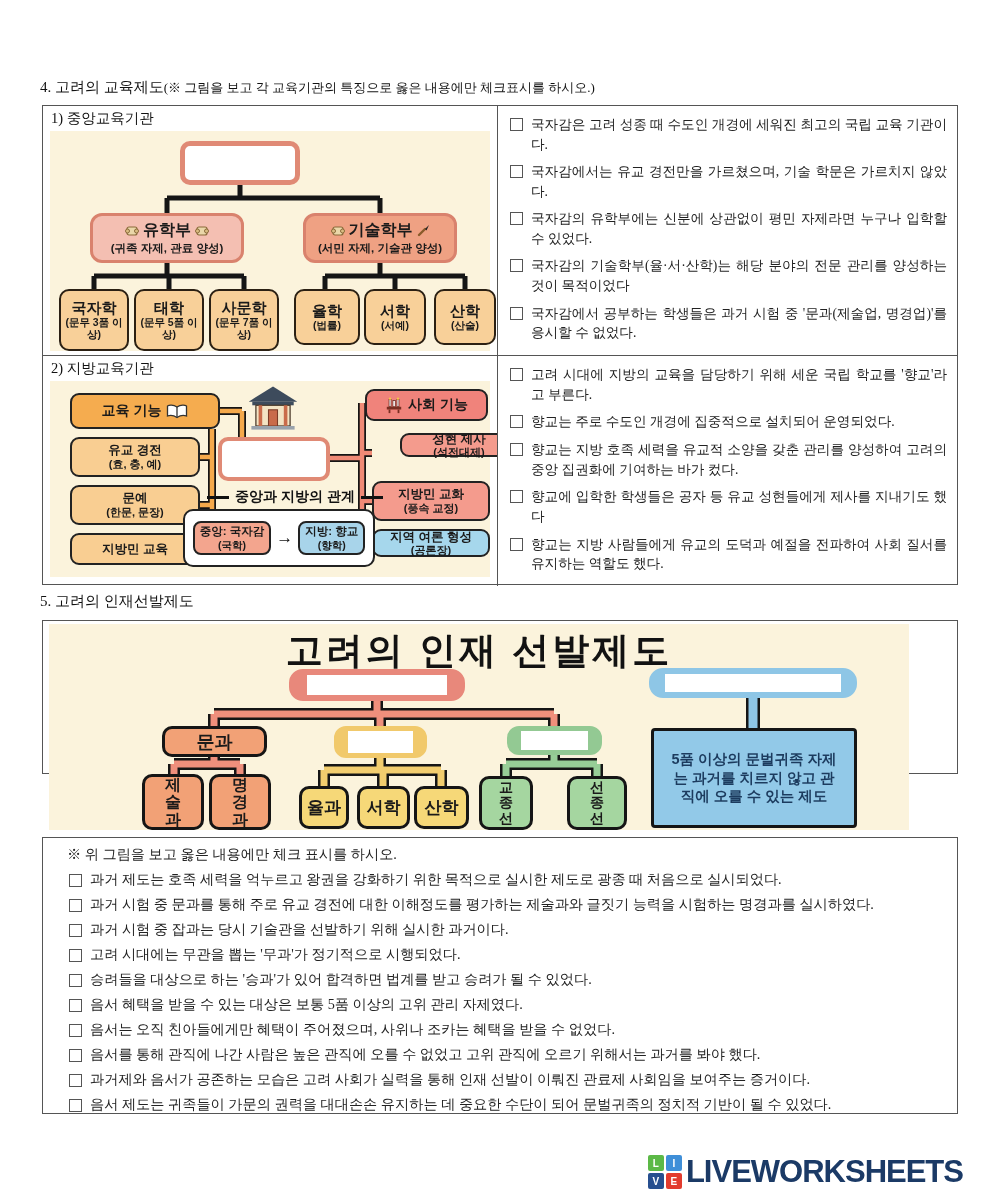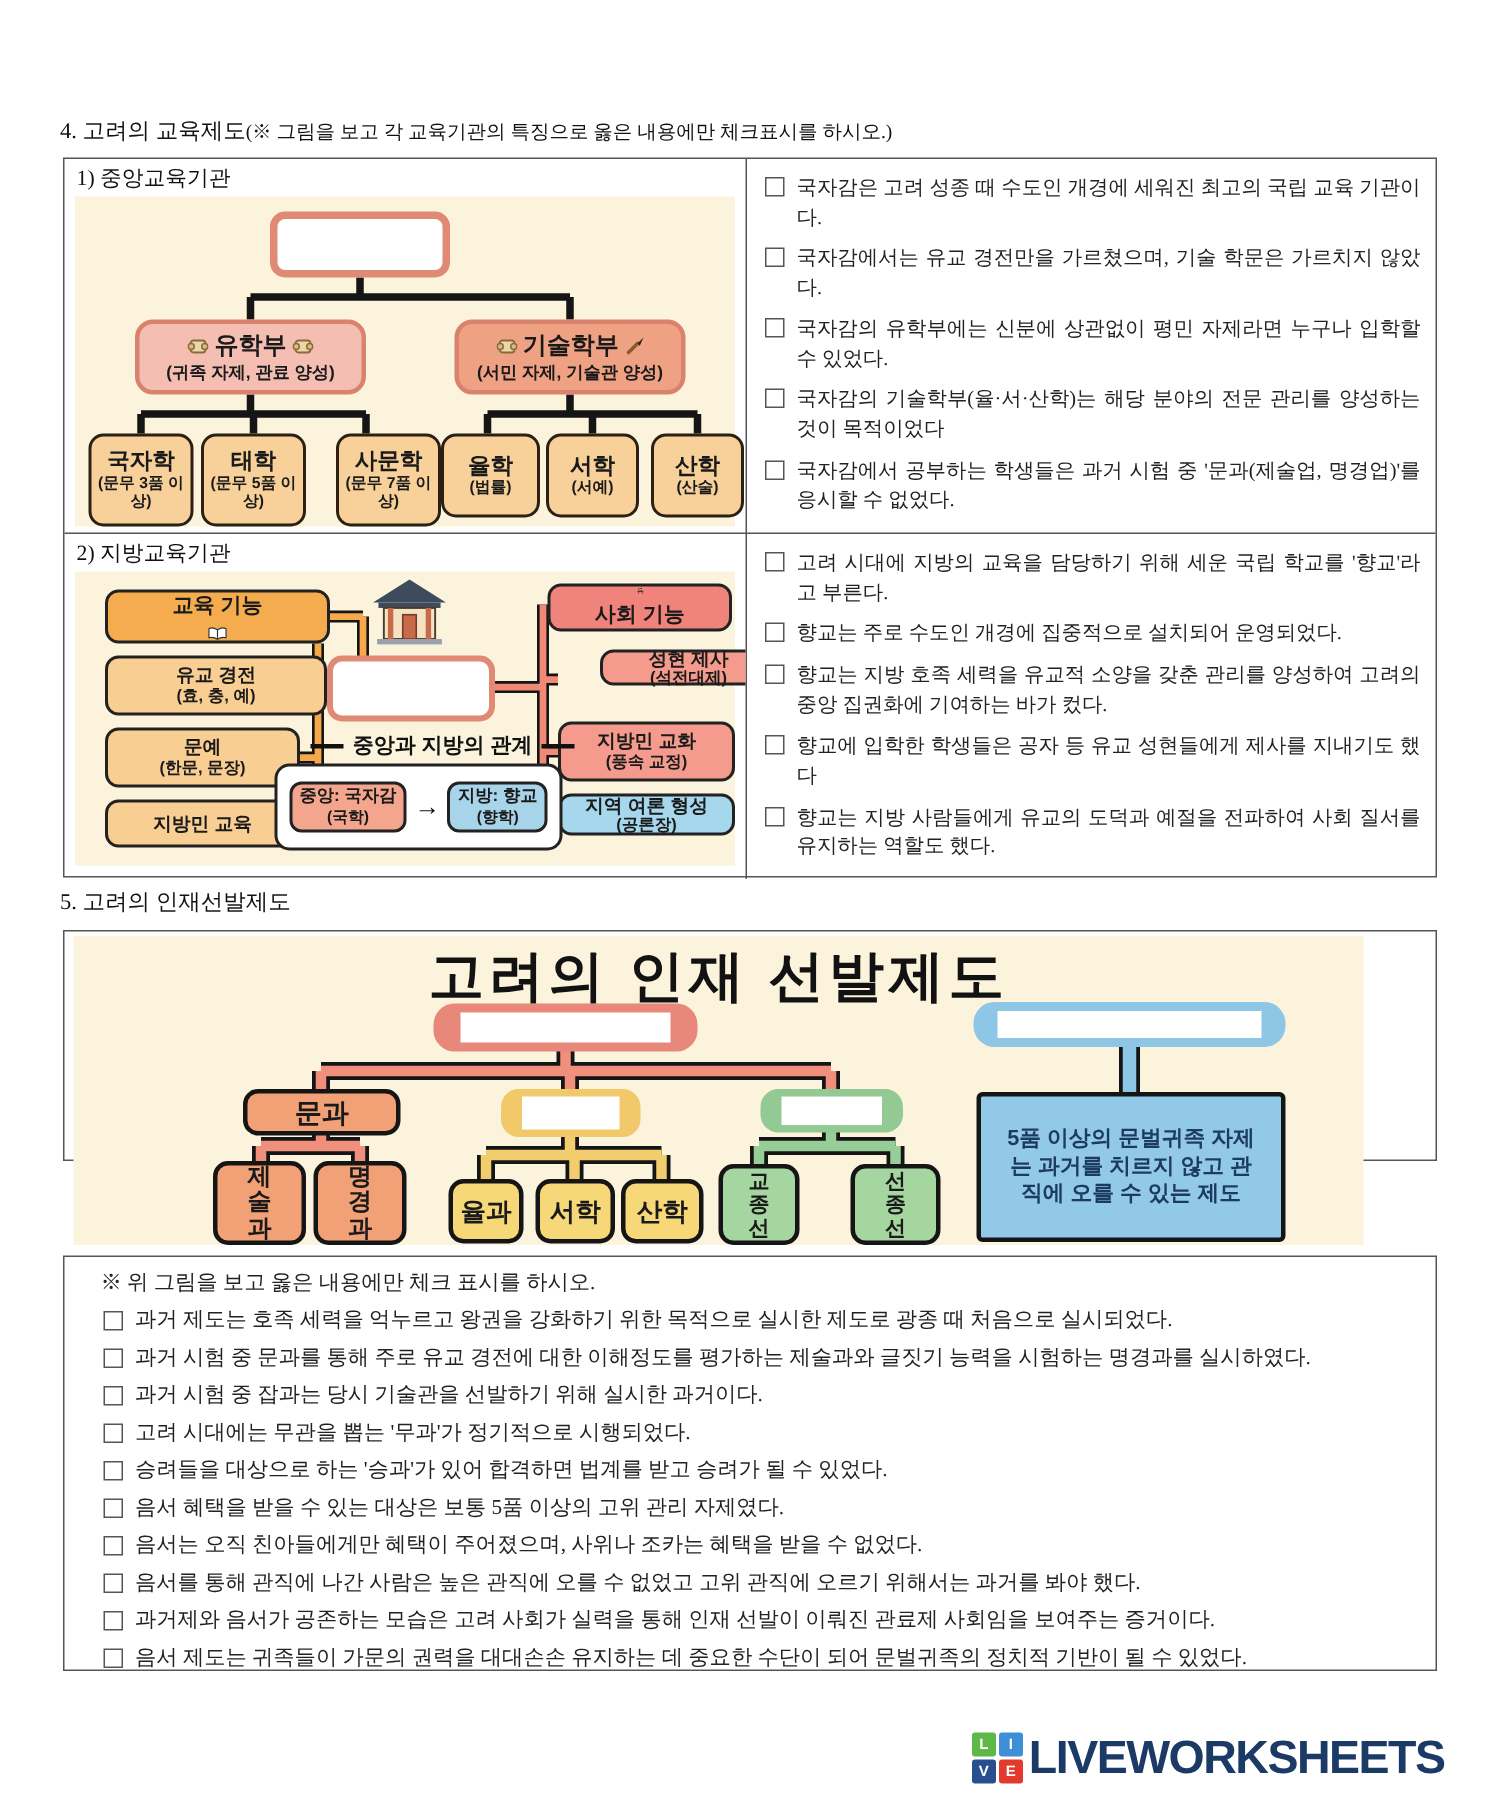--- a/index.html
+++ b/index.html
@@ -148,7 +148,7 @@
           <div class="n">태학</div>
           <div class="d">(문무 5품 이상)</div>
         </div>
-        <div class="dbox d1-leaf" style="left:174px; top:158px; width:70px; height:62px;">
+        <div class="dbox d1-leaf" style="left:159px; top:158px; width:70px; height:62px;">
           <div class="n">사문학</div>
           <div class="d">(문무 7품 이상)</div>
         </div>

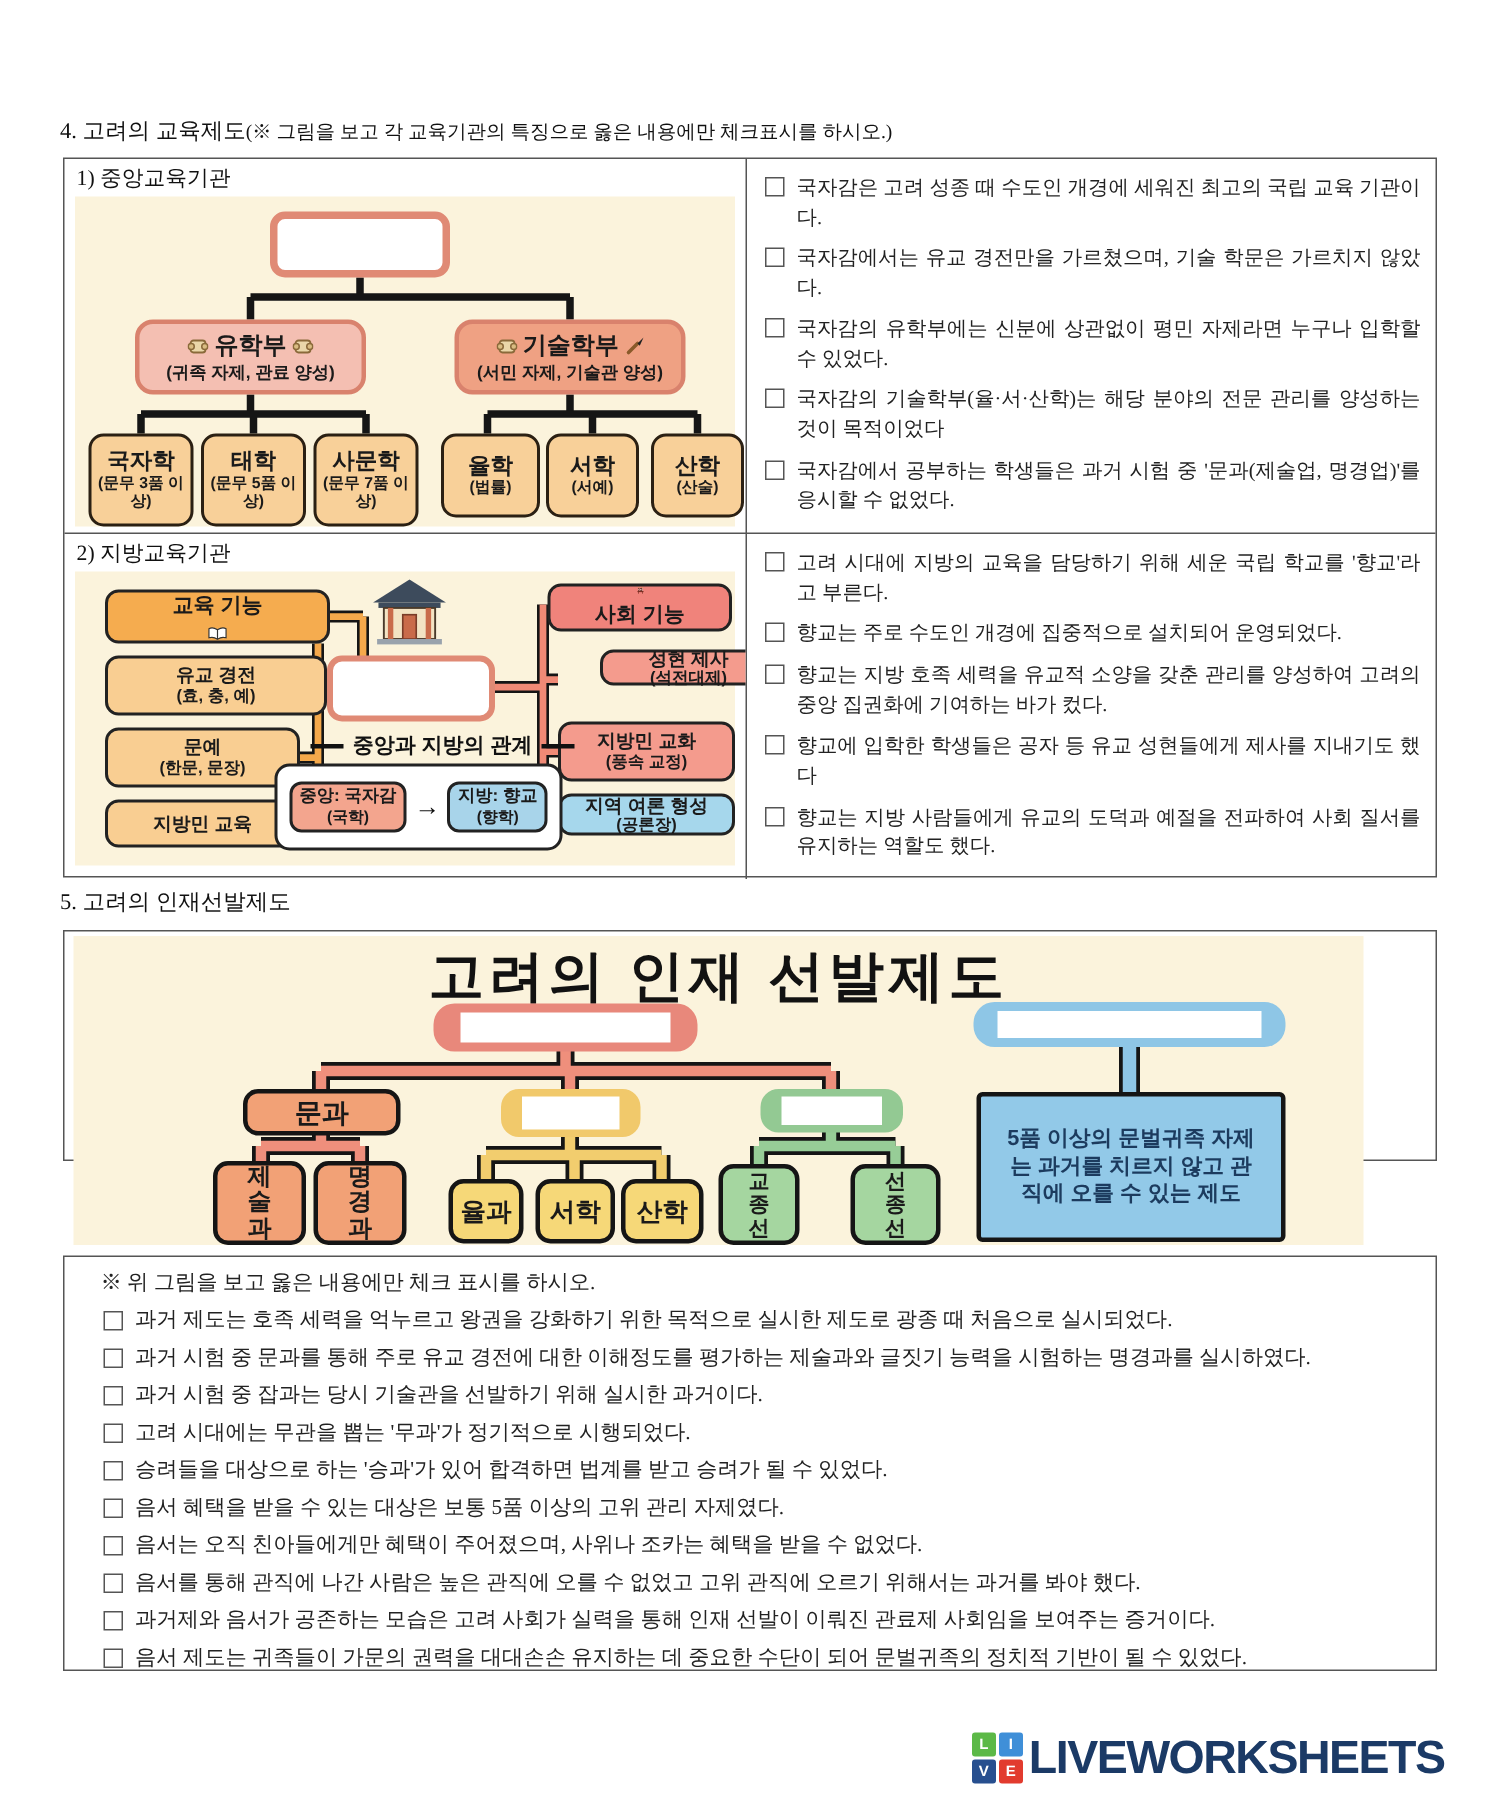--- a/index.html
+++ b/index.html
@@ -42,7 +42,7 @@
 
   
   .diag2 { width:440px; height:196px; }
-  .d2-head { border:2.5px solid #222; border-radius:9px; font-size:14px; flex-direction:column; gap:5px; }
+  .d2-head { border:2.5px solid #222; border-radius:9px; font-size:14px; flex-direction:row; gap:5px; }
   .d2-sub { border:2px solid #222; border-radius:9px; }
   .d2-sub .l1 { font-size:12.5px; line-height:1.15; }
   .d2-sub .l2 { font-size:11px; line-height:1.15; }

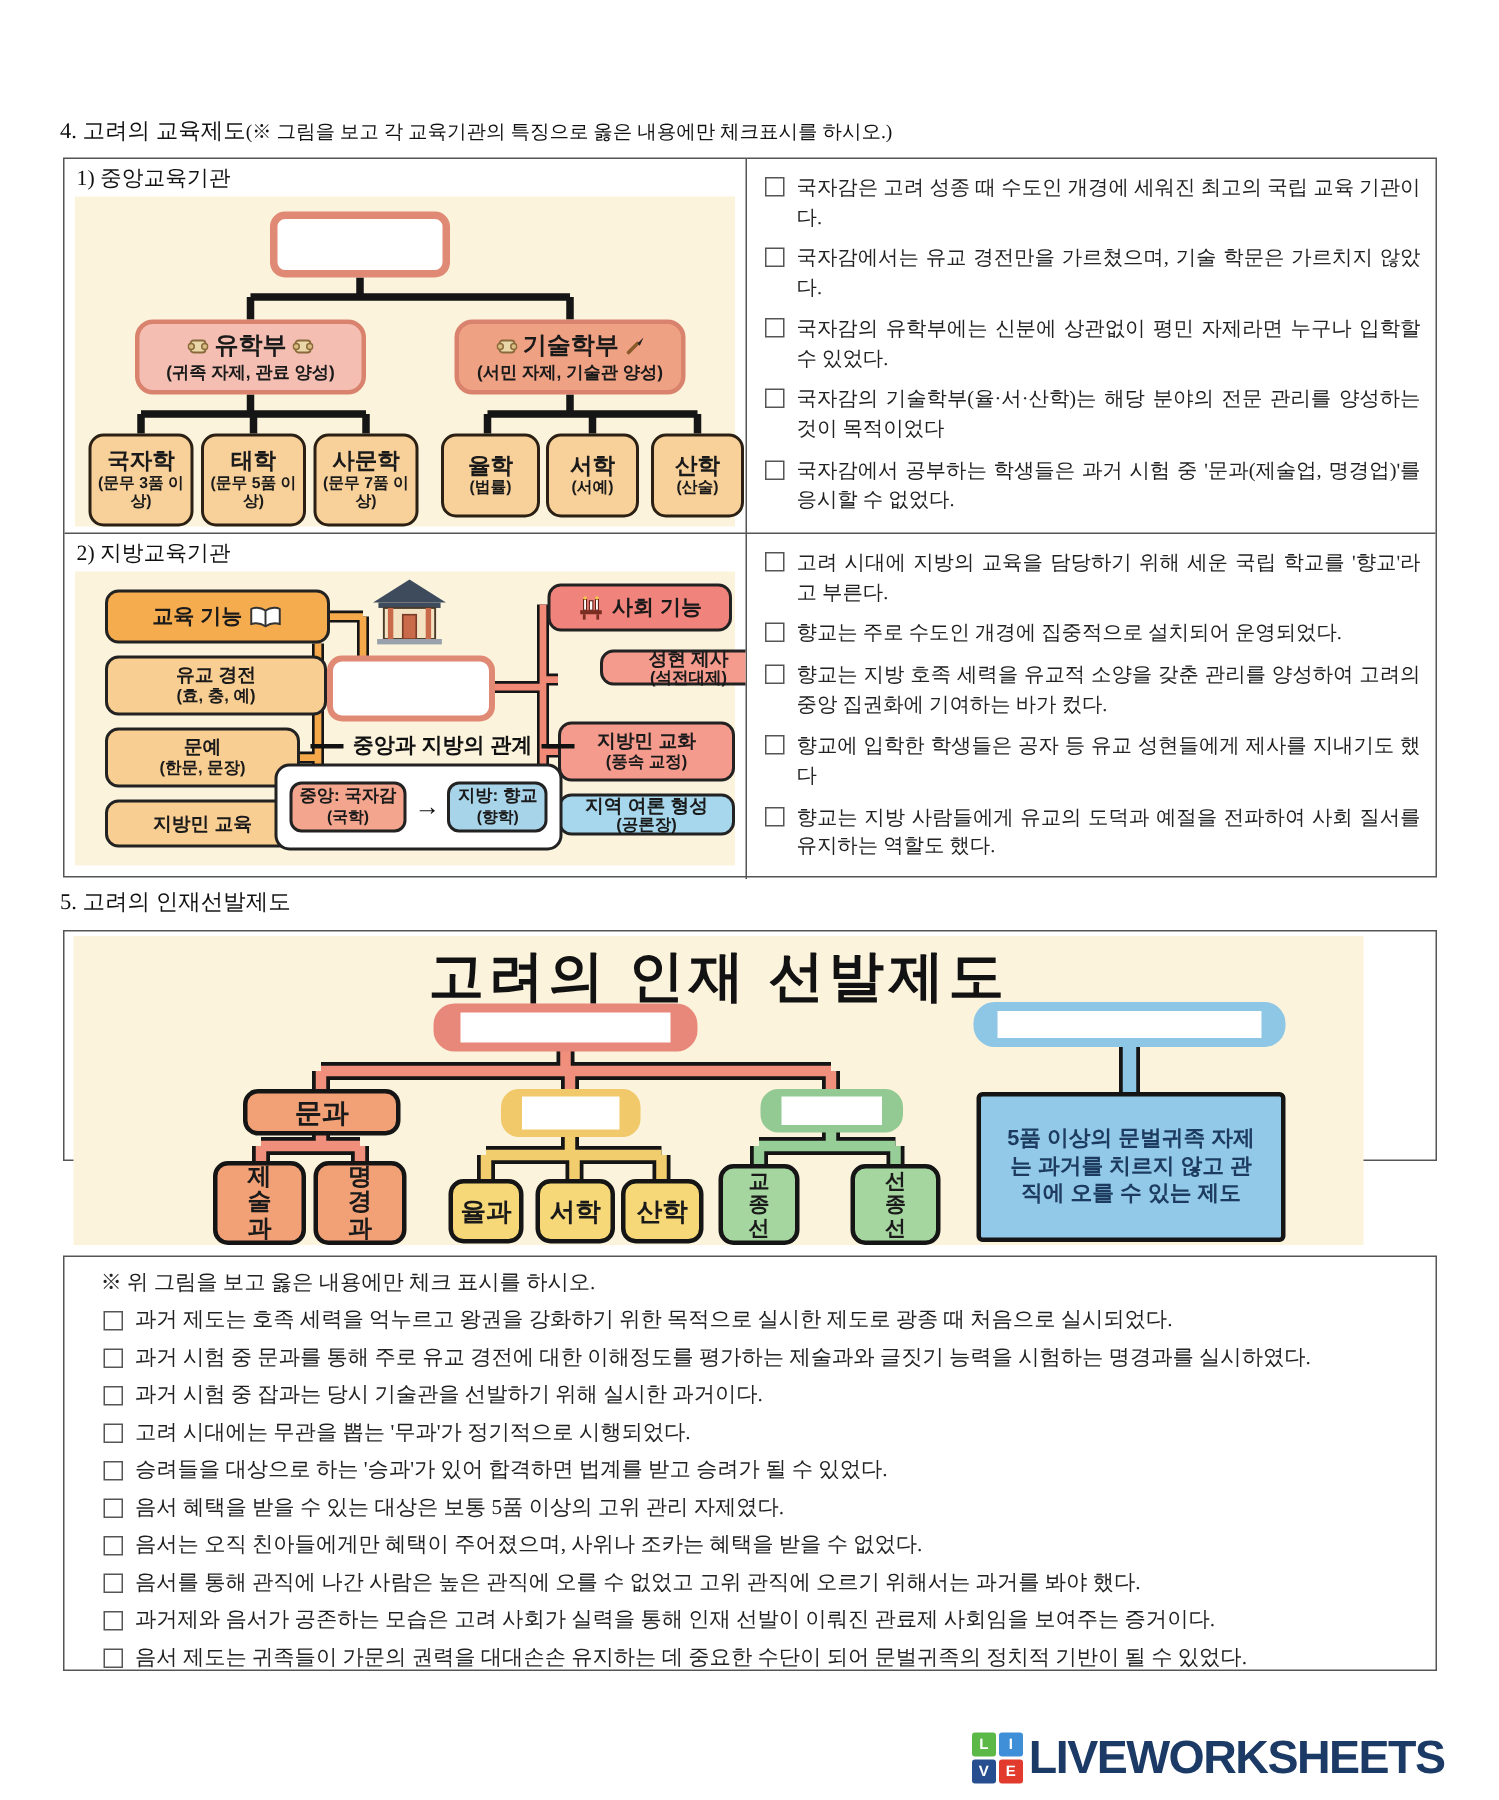--- a/index.html
+++ b/index.html
@@ -207,7 +207,7 @@
               <path d="M11 3 V13.5" stroke="#333" stroke-width="1.3"></path>
             </svg>
         </div>
-        <div class="dbox d2-sub" style="left:20px; top:56px; width:148px; height:40px; background:#F9CE92;">
+        <div class="dbox d2-sub" style="left:20px; top:56px; width:130px; height:40px; background:#F9CE92;">
           <div class="l1">유교 경전</div>
           <div class="l2">(효, 충, 예)</div>
         </div>

